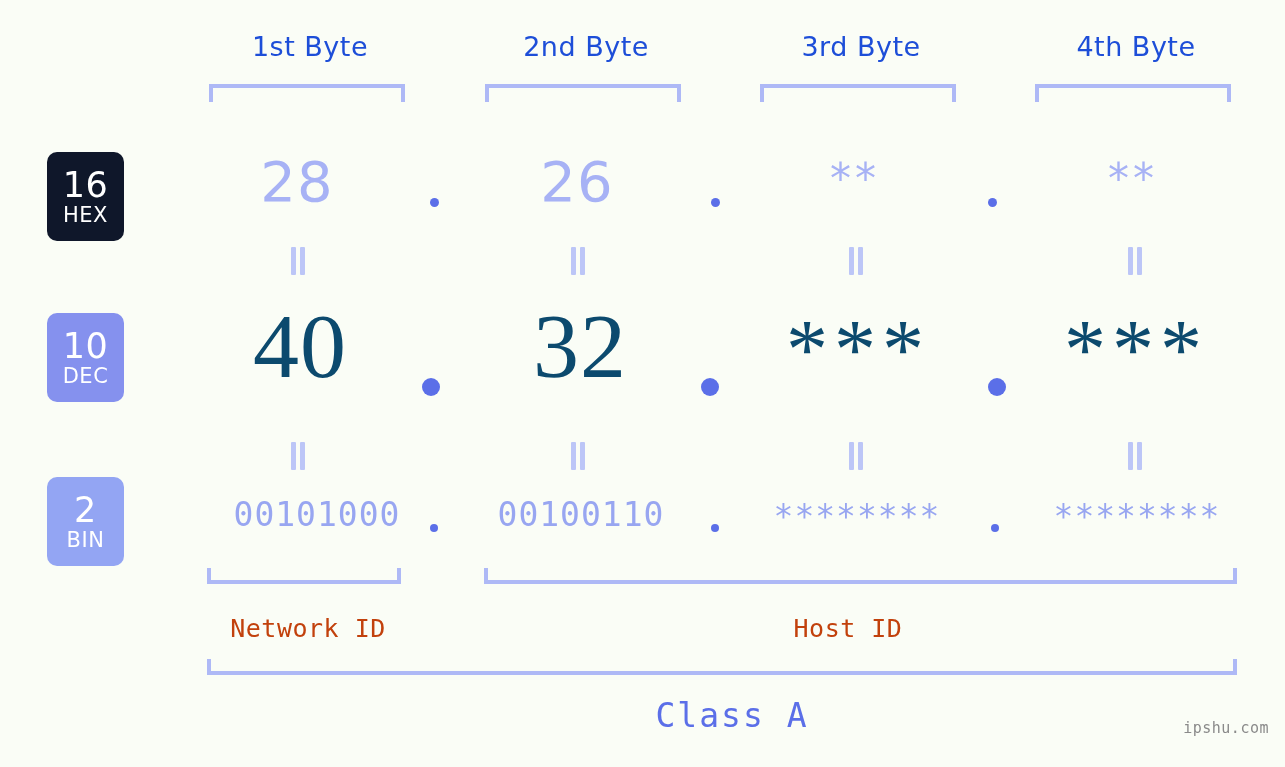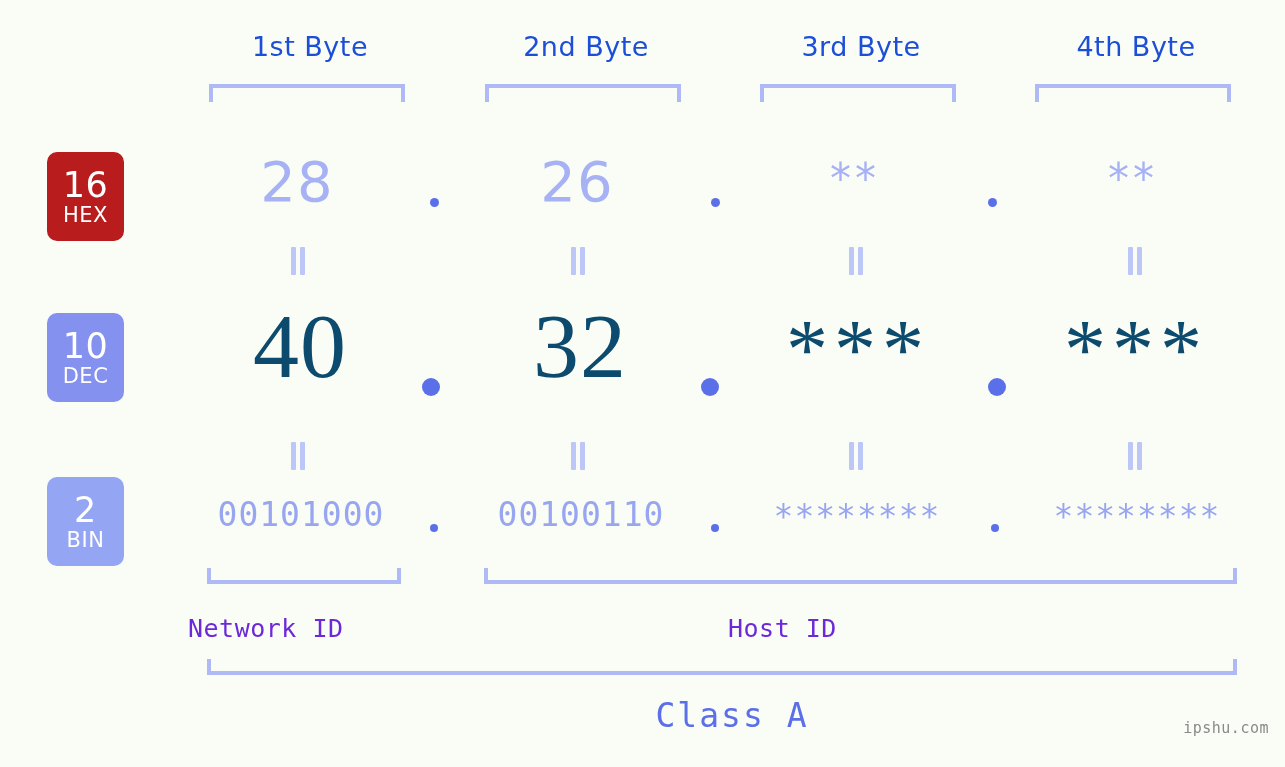--- a/index.html
+++ b/index.html
@@ -78,7 +78,7 @@
     margin-top: 2px;
     letter-spacing: 0.5px;
   }
-  #badge-hex { top: 152px; height: 89px; background: #b91c1c; }
+  #badge-hex { top: 152px; height: 89px; background: #0f172a; }
   #badge-dec { top: 313px; height: 89px; background: #8591ee; }
   #badge-bin { top: 477px; height: 89px; background: #93a5f3; }
 

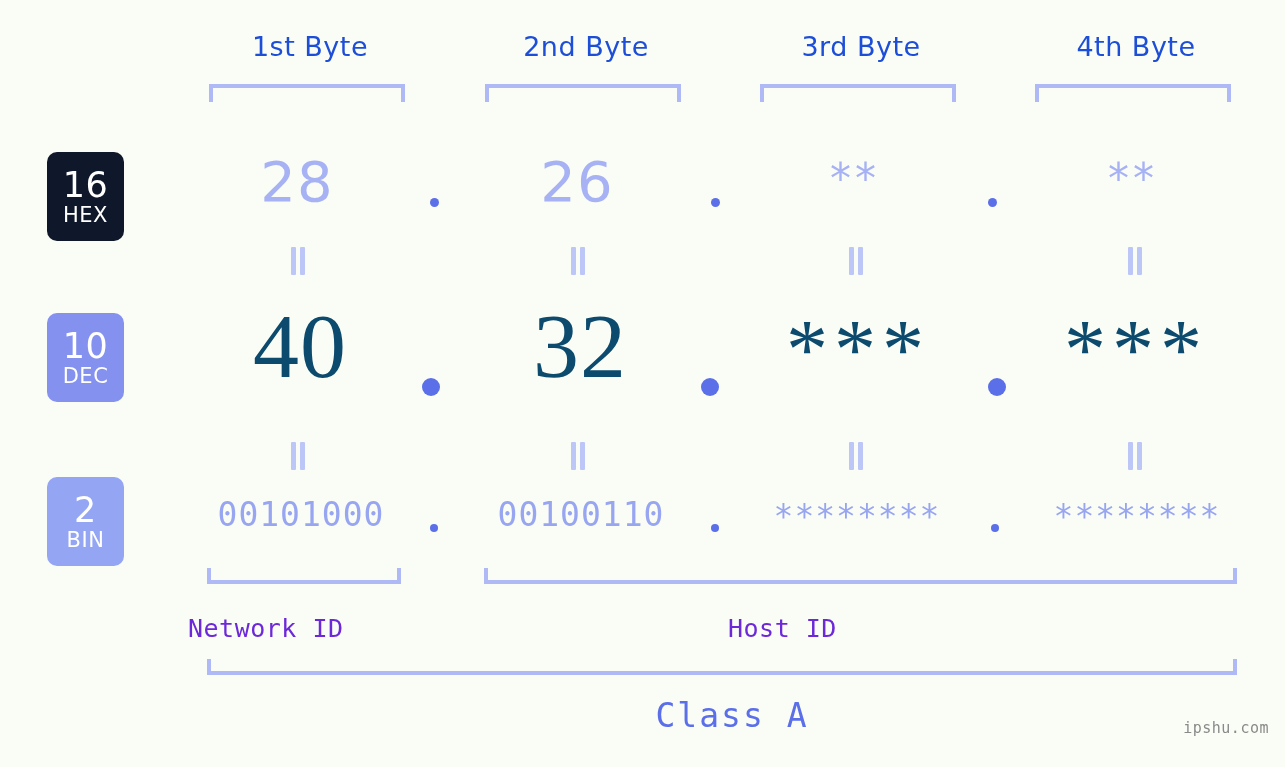--- a/index.html
+++ b/index.html
@@ -257,7 +257,7 @@
       <span class="b"></span>
     </div>
 
-  <div class="val bin-val" style="left:181px;">00101000</div>
+  <div class="val bin-val" style="left:197px;">00101000</div>
   <div class="dot bin-dot" style="left:430px;"></div>
   <div class="val bin-val" style="left:461px;">00100110</div>
   <div class="dot bin-dot" style="left:711px;"></div>

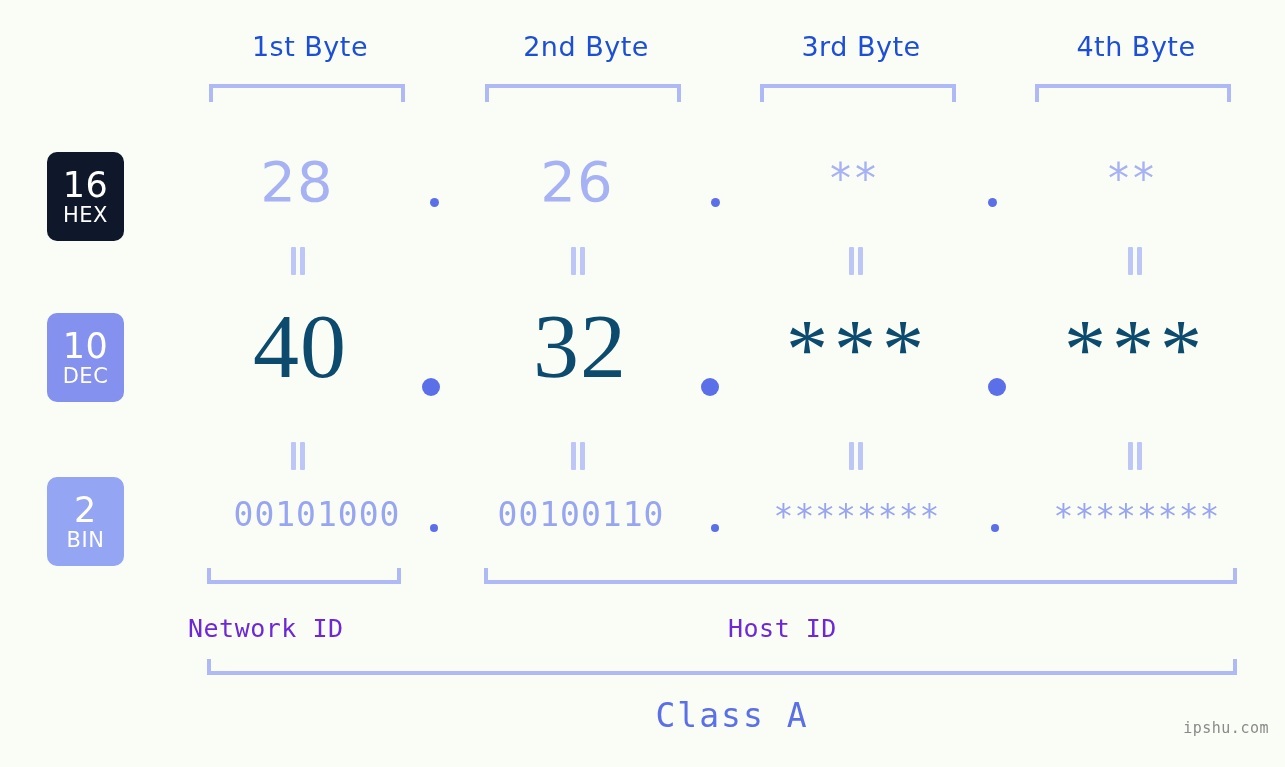--- a/index.html
+++ b/index.html
@@ -153,8 +153,8 @@
     position: absolute;
     font-family: "DejaVu Sans Mono", monospace;
     font-size: 25px;
-    color: #6d28d9;
-    text-align: left;
+    color: #c2410c;
+    text-align: center;
     white-space: nowrap;
     letter-spacing: 0.5px;
   }

